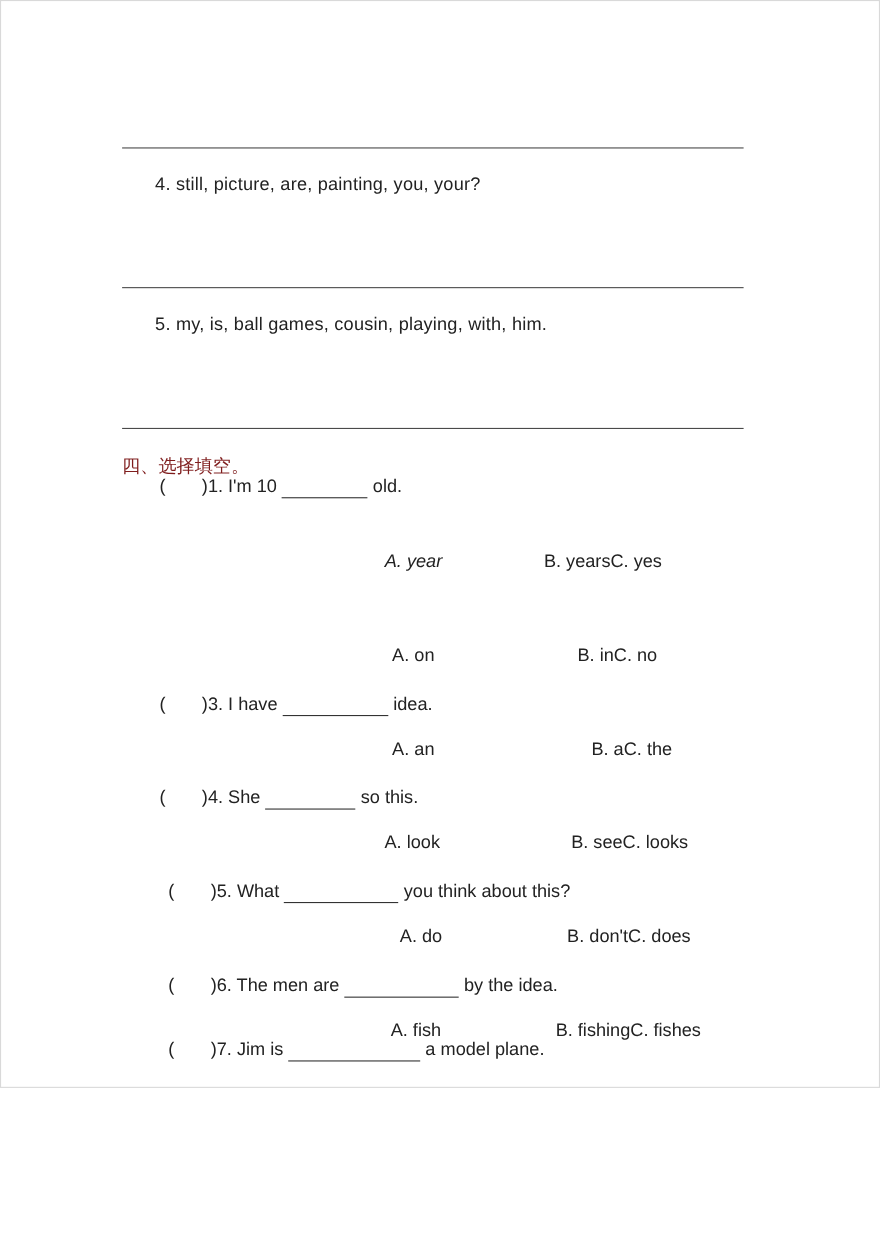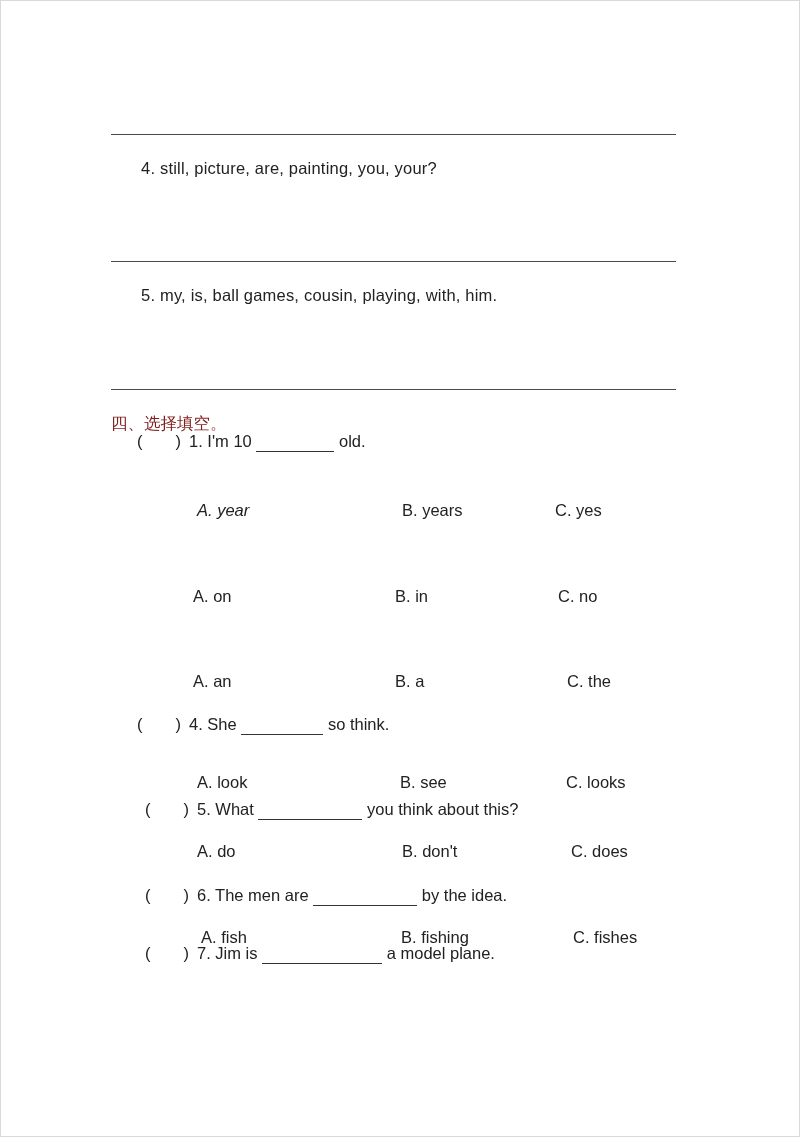--- a/index.html
+++ b/index.html
@@ -14,11 +14,12 @@
   .page {
     position: relative;
     width: 800px;
-    height: 1137px;
+    height: 989px;
     background: #ffffff;
     border: 1px solid #d9d9d9;
     box-sizing: border-box;
     overflow: hidden;
+    text-align: right;
   }
   .content {
     position: absolute;

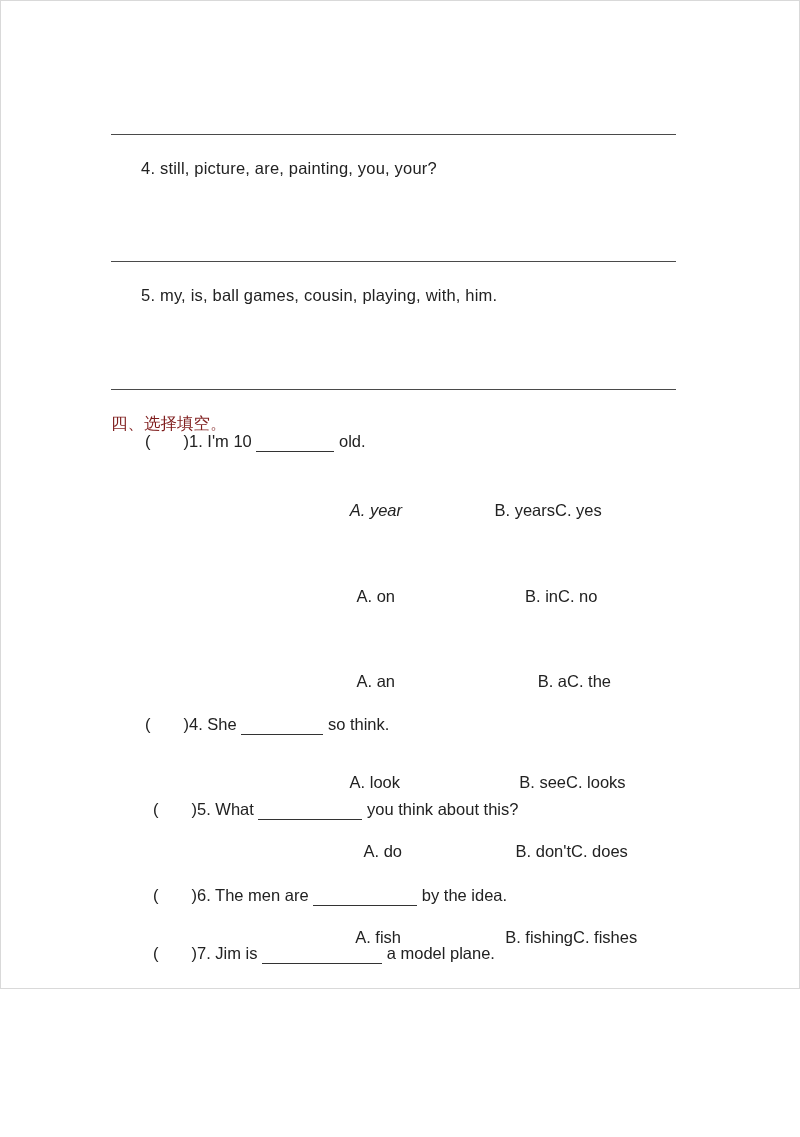--- a/index.html
+++ b/index.html
@@ -113,6 +113,11 @@
       <span class="opt" style="width:202px;">A. on</span><span class="opt" style="width:163px;">B. in</span><span class="opt">C. no</span>
     </div>
 
+    <div class="qline" style="left:136px; top:628px;">
+      <span class="paren">(　　)</span><span>3. I have</span>
+      <span class="blank-s" style="width:96px;">&nbsp;</span>
+      <span>idea.</span>
+    </div>
     <div class="optline" style="left:192px; top:671px;">
       <span class="opt" style="width:202px;">A. an</span><span class="opt" style="width:172px;">B. a</span><span class="opt">C. the</span>
     </div>

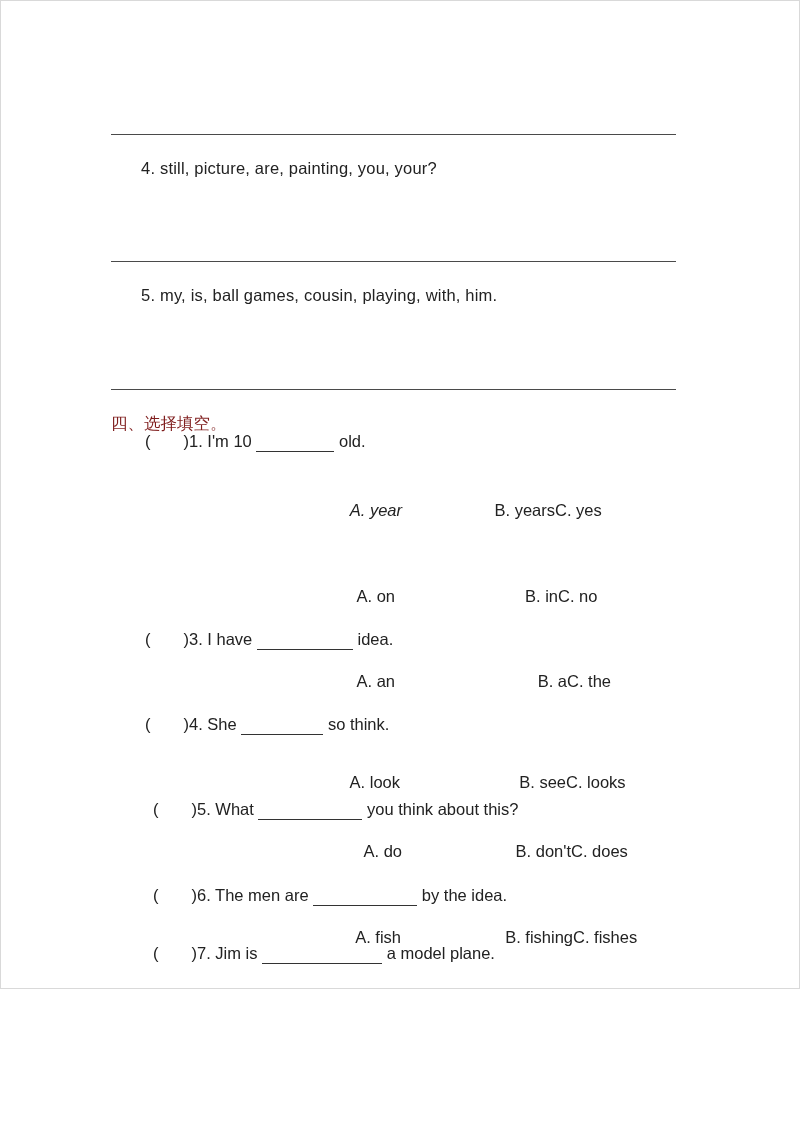--- a/index.html
+++ b/index.html
@@ -125,7 +125,7 @@
     <div class="qline" style="left:136px; top:713px;">
       <span class="paren">(　　)</span><span>4. She</span>
       <span class="blank-s" style="width:82px;">&nbsp;</span>
-      <span>so think.</span>
+      <span>so this.</span>
     </div>
     <div class="optline" style="left:196px; top:756px;margin-top:16px;">
       <span class="opt" style="width:203px;">A. look</span><span class="opt" style="width:166px;">B. see</span><span class="opt">C. looks</span>

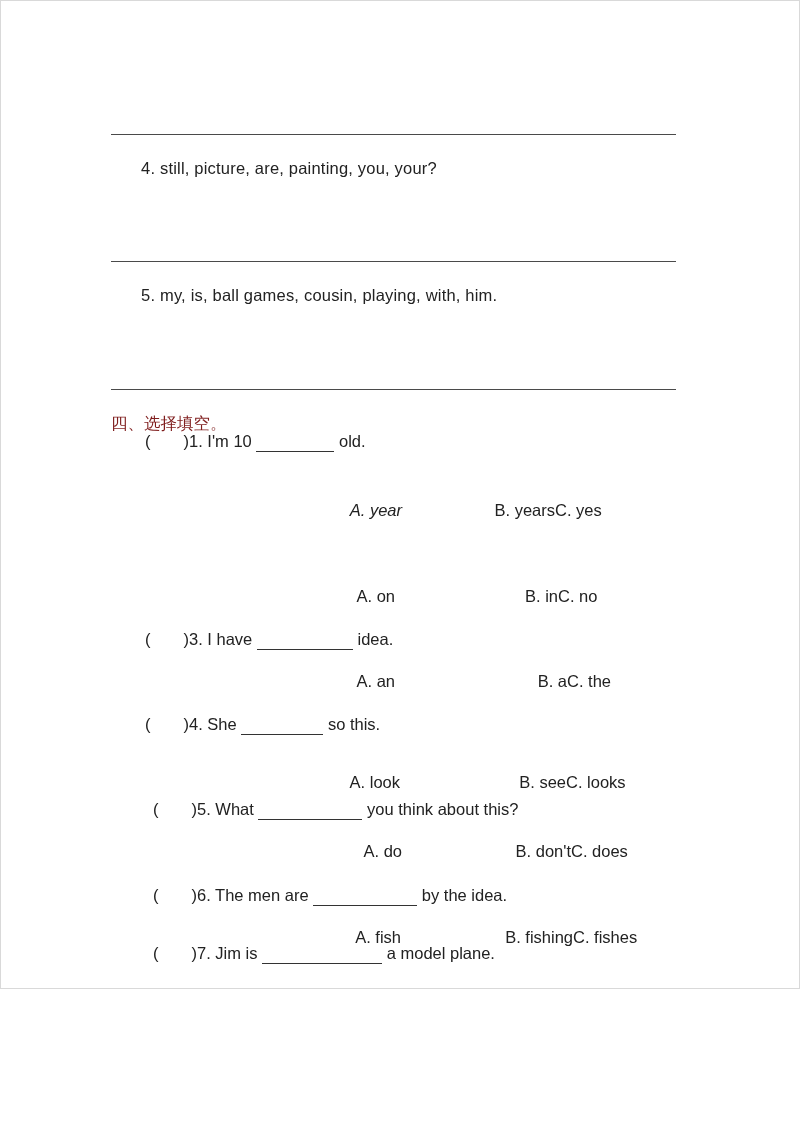--- a/index.html
+++ b/index.html
@@ -127,7 +127,7 @@
       <span class="blank-s" style="width:82px;">&nbsp;</span>
       <span>so this.</span>
     </div>
-    <div class="optline" style="left:196px; top:756px;margin-top:16px;">
+    <div class="optline" style="left:196px; top:756px;">
       <span class="opt" style="width:203px;">A. look</span><span class="opt" style="width:166px;">B. see</span><span class="opt">C. looks</span>
     </div>
 

